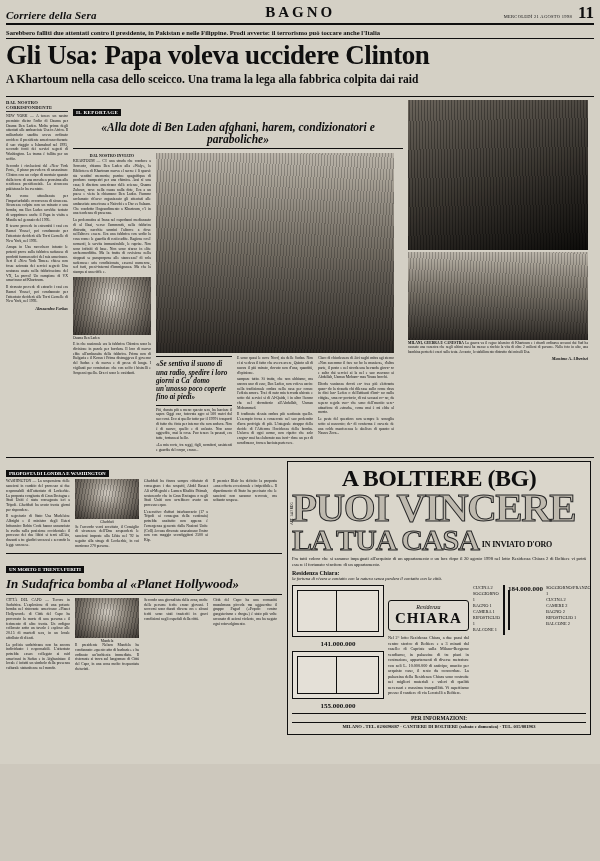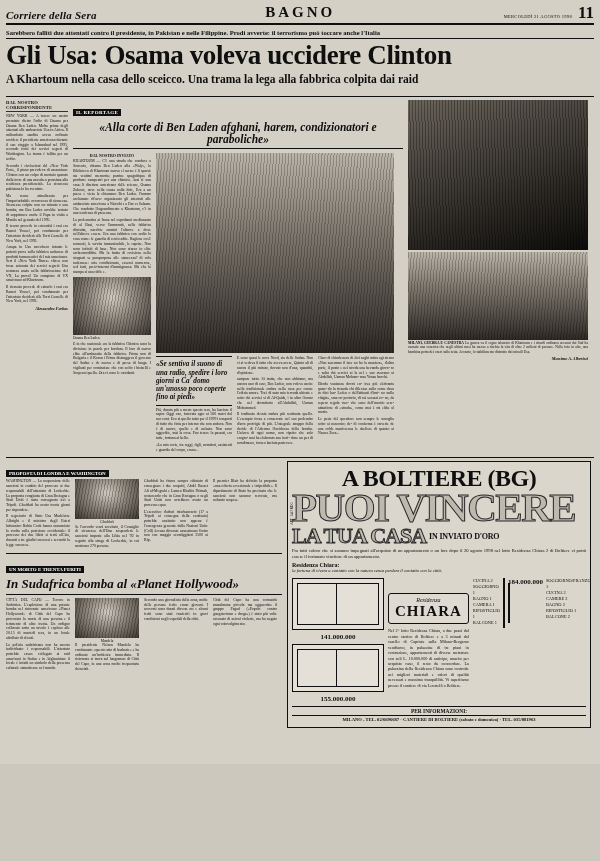--- a/index.html
+++ b/index.html
@@ -184,7 +184,7 @@
 
   <div class="subhead">Sarebbero falliti due attentati contro il presidente, in Pakistan e nelle Filippine. Prodi avverte: il terrorismo può toccare anche l'Italia</div>
 
-  <div class="headline">Gli Usa: Osama voleva uccidere Clinton</div>
+  <div class="headline">Gli Usa: Papa voleva uccidere Clinton</div>
   <div class="subtitle">A Khartoum nella casa dello sceicco. Una trama la lega alla fabbrica colpita dai raid</div>
 
   <div class="cols">

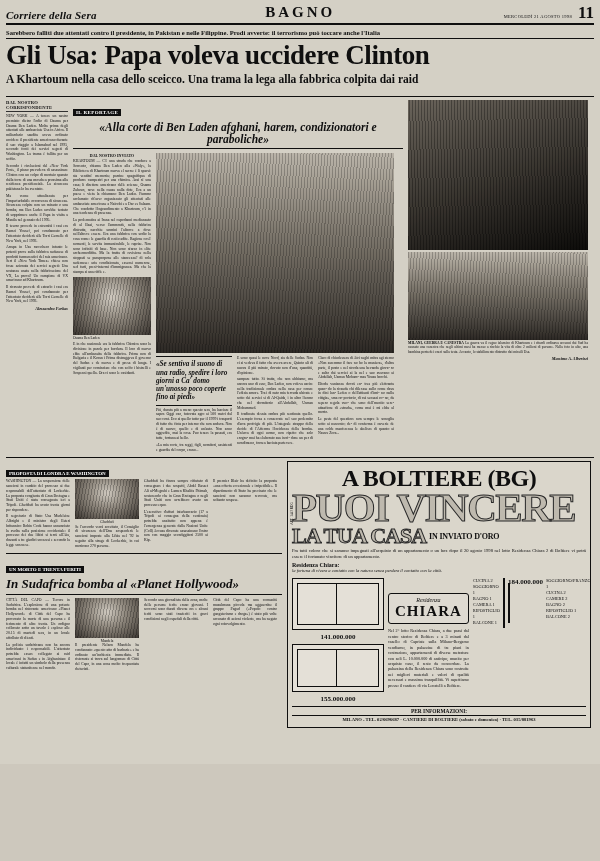--- a/index.html
+++ b/index.html
@@ -204,7 +204,7 @@
 
     <div class="col" style="width:330px;">
       <div class="feature-bar">IL REPORTAGE</div>
-      <div class="feature-title">«Alla corte di Ben Laden afghani, harem, condizionatori e paraboliche»</div>
+      <div class="feature-title">«Alla dote di Ben Laden afghani, harem, condizionatori e paraboliche»</div>
 
       <div class="cols">
         <div class="col" style="width:78px;">

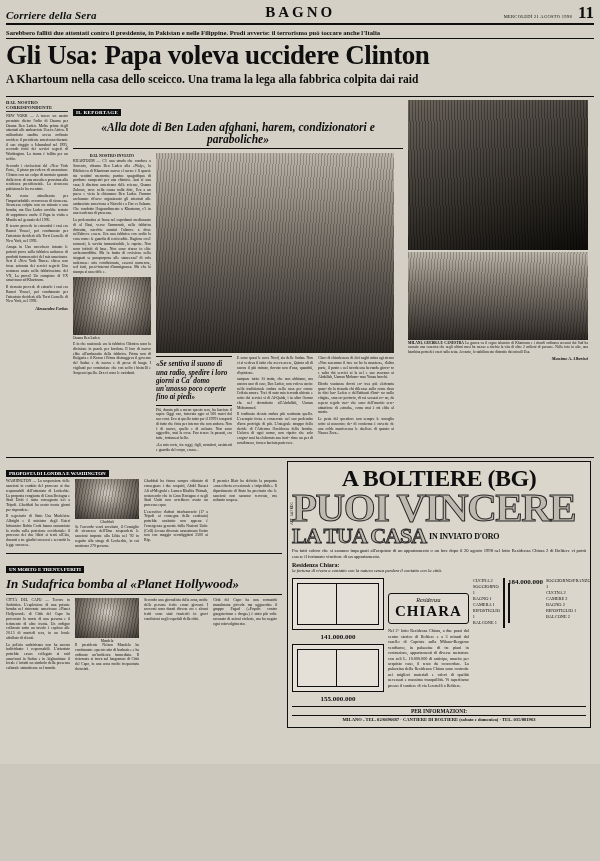--- a/index.html
+++ b/index.html
@@ -135,7 +135,7 @@
     color:#bdb8ad;
   }
   .ad-big2 {
-    font-size:22px; font-weight:bold; line-height:.9; letter-spacing:-1px;
+    font-size:30px; font-weight:bold; line-height:.9; letter-spacing:-1px;
     -webkit-text-stroke:1px #2a2a2a; color:#bdb8ad;
   }
   .ad-gettoni { font-size:8px; font-weight:bold; letter-spacing:-.2px;}

